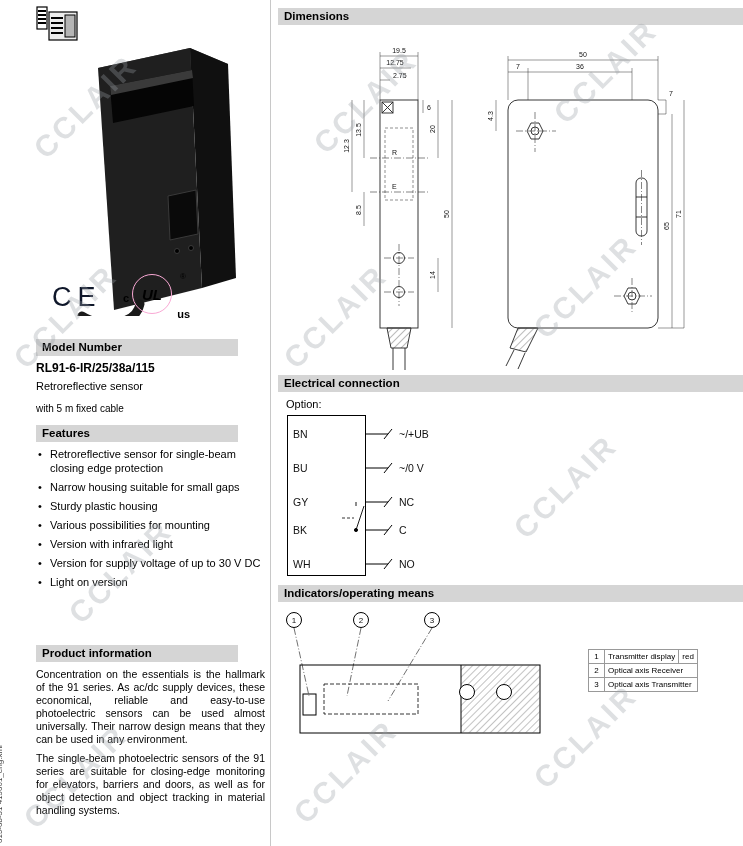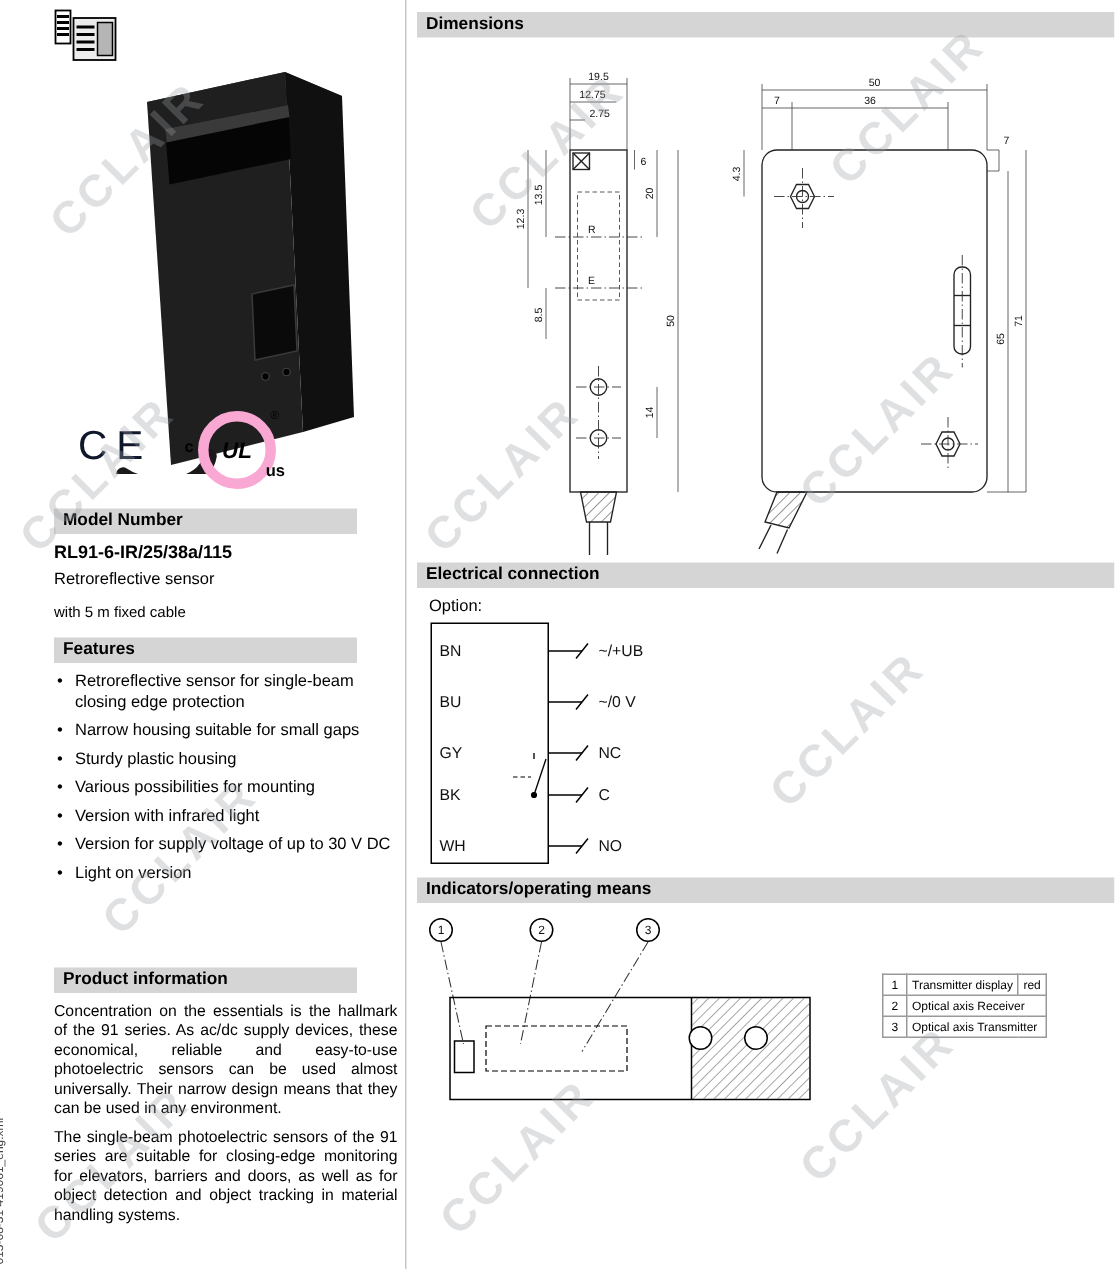--- a/index.html
+++ b/index.html
@@ -31,7 +31,7 @@
   .certs{position:absolute;left:50px;top:272px;width:160px;height:52px;}
   .ce{position:absolute;left:2px;top:10px;font-size:27px;letter-spacing:6px;color:#0f172a;}
   .ul-mark{position:absolute;left:82px;top:0;width:44px;height:48px;}
-  .ul-circle{position:absolute;left:0;top:2px;width:38px;height:38px;border:7px solid #f9a8d4;
+  .ul-circle{position:absolute;left:0;top:2px;width:38px;height:38px;border:1px solid #f9a8d4;
              border-radius:50%;display:flex;align-items:center;justify-content:center;
              font-weight:bold;font-size:15px;font-style:italic;}
   .ul-c{position:absolute;left:-9px;top:20px;font-weight:bold;font-size:11px;}

